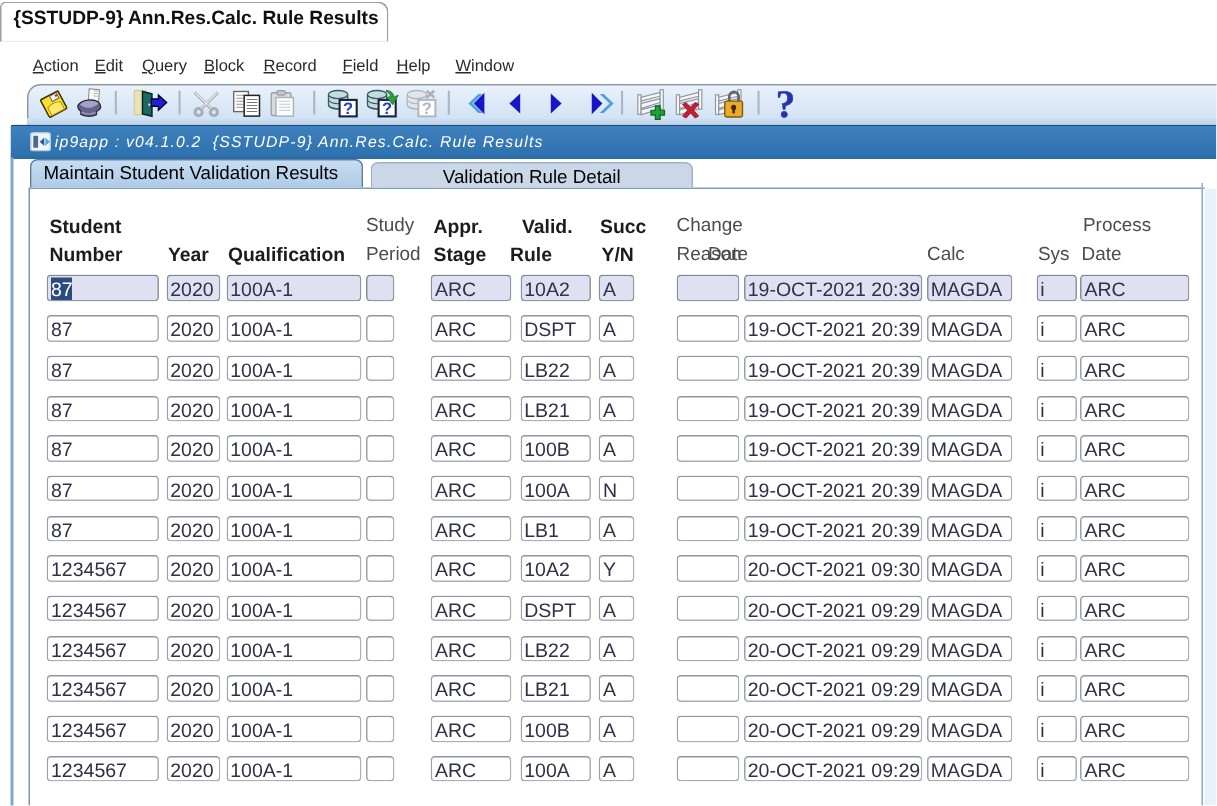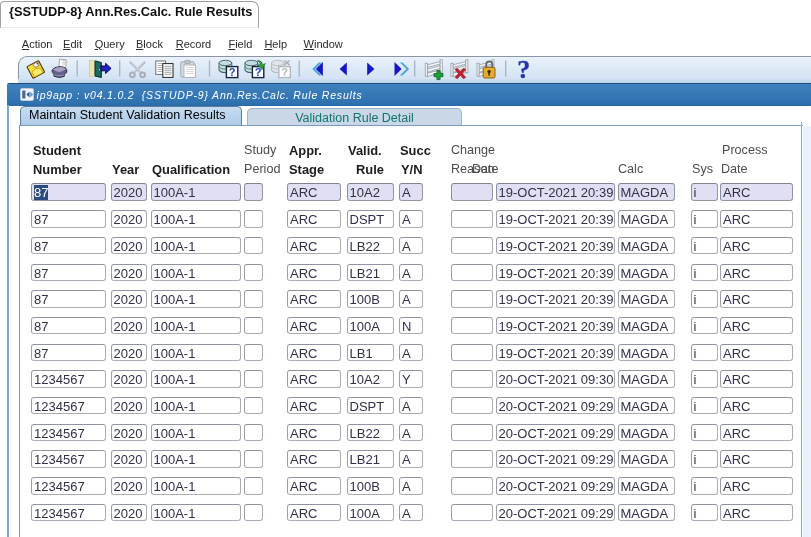--- a/index.html
+++ b/index.html
@@ -13,7 +13,7 @@
 </style></head><body>
 
 <div class="a" style="left:0;top:1px;width:257px;height:25px;background:#fff;border:1px solid #98a0a8;border-bottom:1px solid #ececec;border-radius:4px 7px 0 0;"></div>
-<div class="a" style="left:9px;top:4px;font-size:12.8px;font-weight:bold;color:#101010;">{SSTUDP-8} Ann.Res.Calc. Rule Results</div>
+<div class="a" style="left:9px;top:4px;font-size:12.8px;font-weight:bold;color:#101010;">{SSTUDP-9} Ann.Res.Calc. Rule Results</div>
 <div class="mi" style="left:21.8px;"><u>A</u>ction</div>
 <div class="mi" style="left:63.1px;"><u>E</u>dit</div>
 <div class="mi" style="left:94.7px;text-align:right;"><u>Q</u>uery</div>

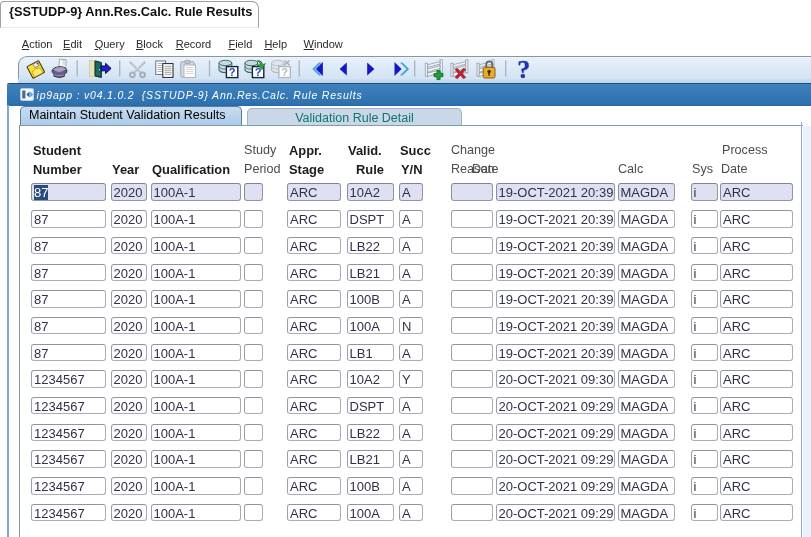--- a/index.html
+++ b/index.html
@@ -137,7 +137,7 @@
 <div class="a" style="left:802.8px;top:126px;width:8.2px;height:411px;background:#e9f1f9;"></div>
 <div class="a" style="left:19.5px;top:105.5px;width:222.5px;height:19.8px;background:linear-gradient(#c7dcf1,#aecbe8);border:1px solid #5c7d9e;border-bottom:none;border-radius:5px 5px 0 0;box-sizing:border-box;"></div>
 <div class="a" style="left:29px;top:108px;font-size:12.5px;color:#000;">Maintain Student Validation Results</div>
-<div class="a" style="left:247px;top:107.5px;width:215px;height:17.8px;background:#c9d7e7;border:1px solid #a0b2c8;border-bottom:none;border-radius:5px 5px 0 0;box-sizing:border-box;text-align:center;font-size:12.5px;color:#0f766e;line-height:19px;">Validation Rule Detail</div>
+<div class="a" style="left:247px;top:107.5px;width:215px;height:17.8px;background:#c9d7e7;border:1px solid #a0b2c8;border-bottom:none;border-radius:5px 5px 0 0;box-sizing:border-box;text-align:center;font-size:12.5px;color:#000000;line-height:19px;">Validation Rule Detail</div>
 <div class="hdr hb" style="left:33px;top:143px;">Student</div>
 <div class="hdr hb" style="left:33px;top:162.3px;">Number</div>
 <div class="hdr hb" style="left:112px;top:162.3px;">Year</div>

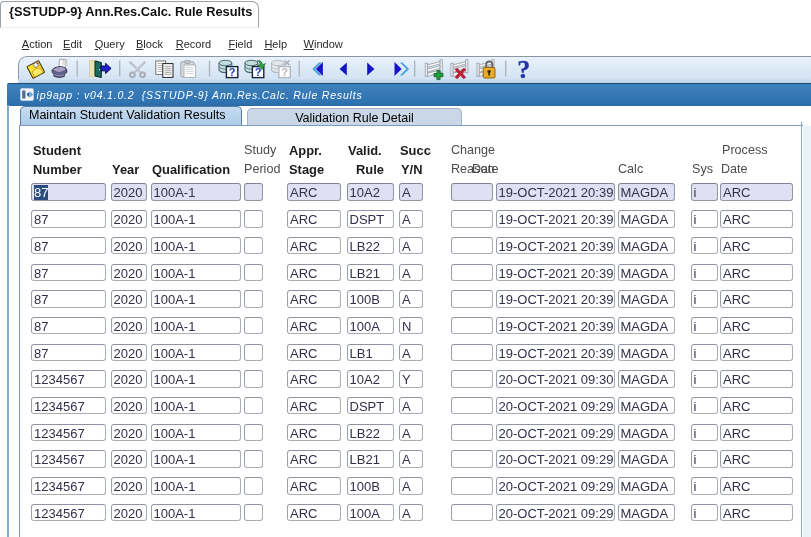--- a/index.html
+++ b/index.html
@@ -147,7 +147,7 @@
 <div class="hdr hb" style="left:289px;top:143px;">Appr.</div>
 <div class="hdr hb" style="left:289px;top:162.3px;">Stage</div>
 <div class="hdr hb" style="left:348px;top:143px;">Valid.</div>
-<div class="hdr hb" style="left:356px;top:162.3px;">Rule</div>
+<div class="hdr hb" style="left:340px;top:162.3px;">Rule</div>
 <div class="hdr hb" style="left:400px;top:143px;">Succ</div>
 <div class="hdr hb" style="left:401px;top:162.3px;">Y/N</div>
 <div class="hdr hn" style="left:451px;top:143px;">Change</div>

